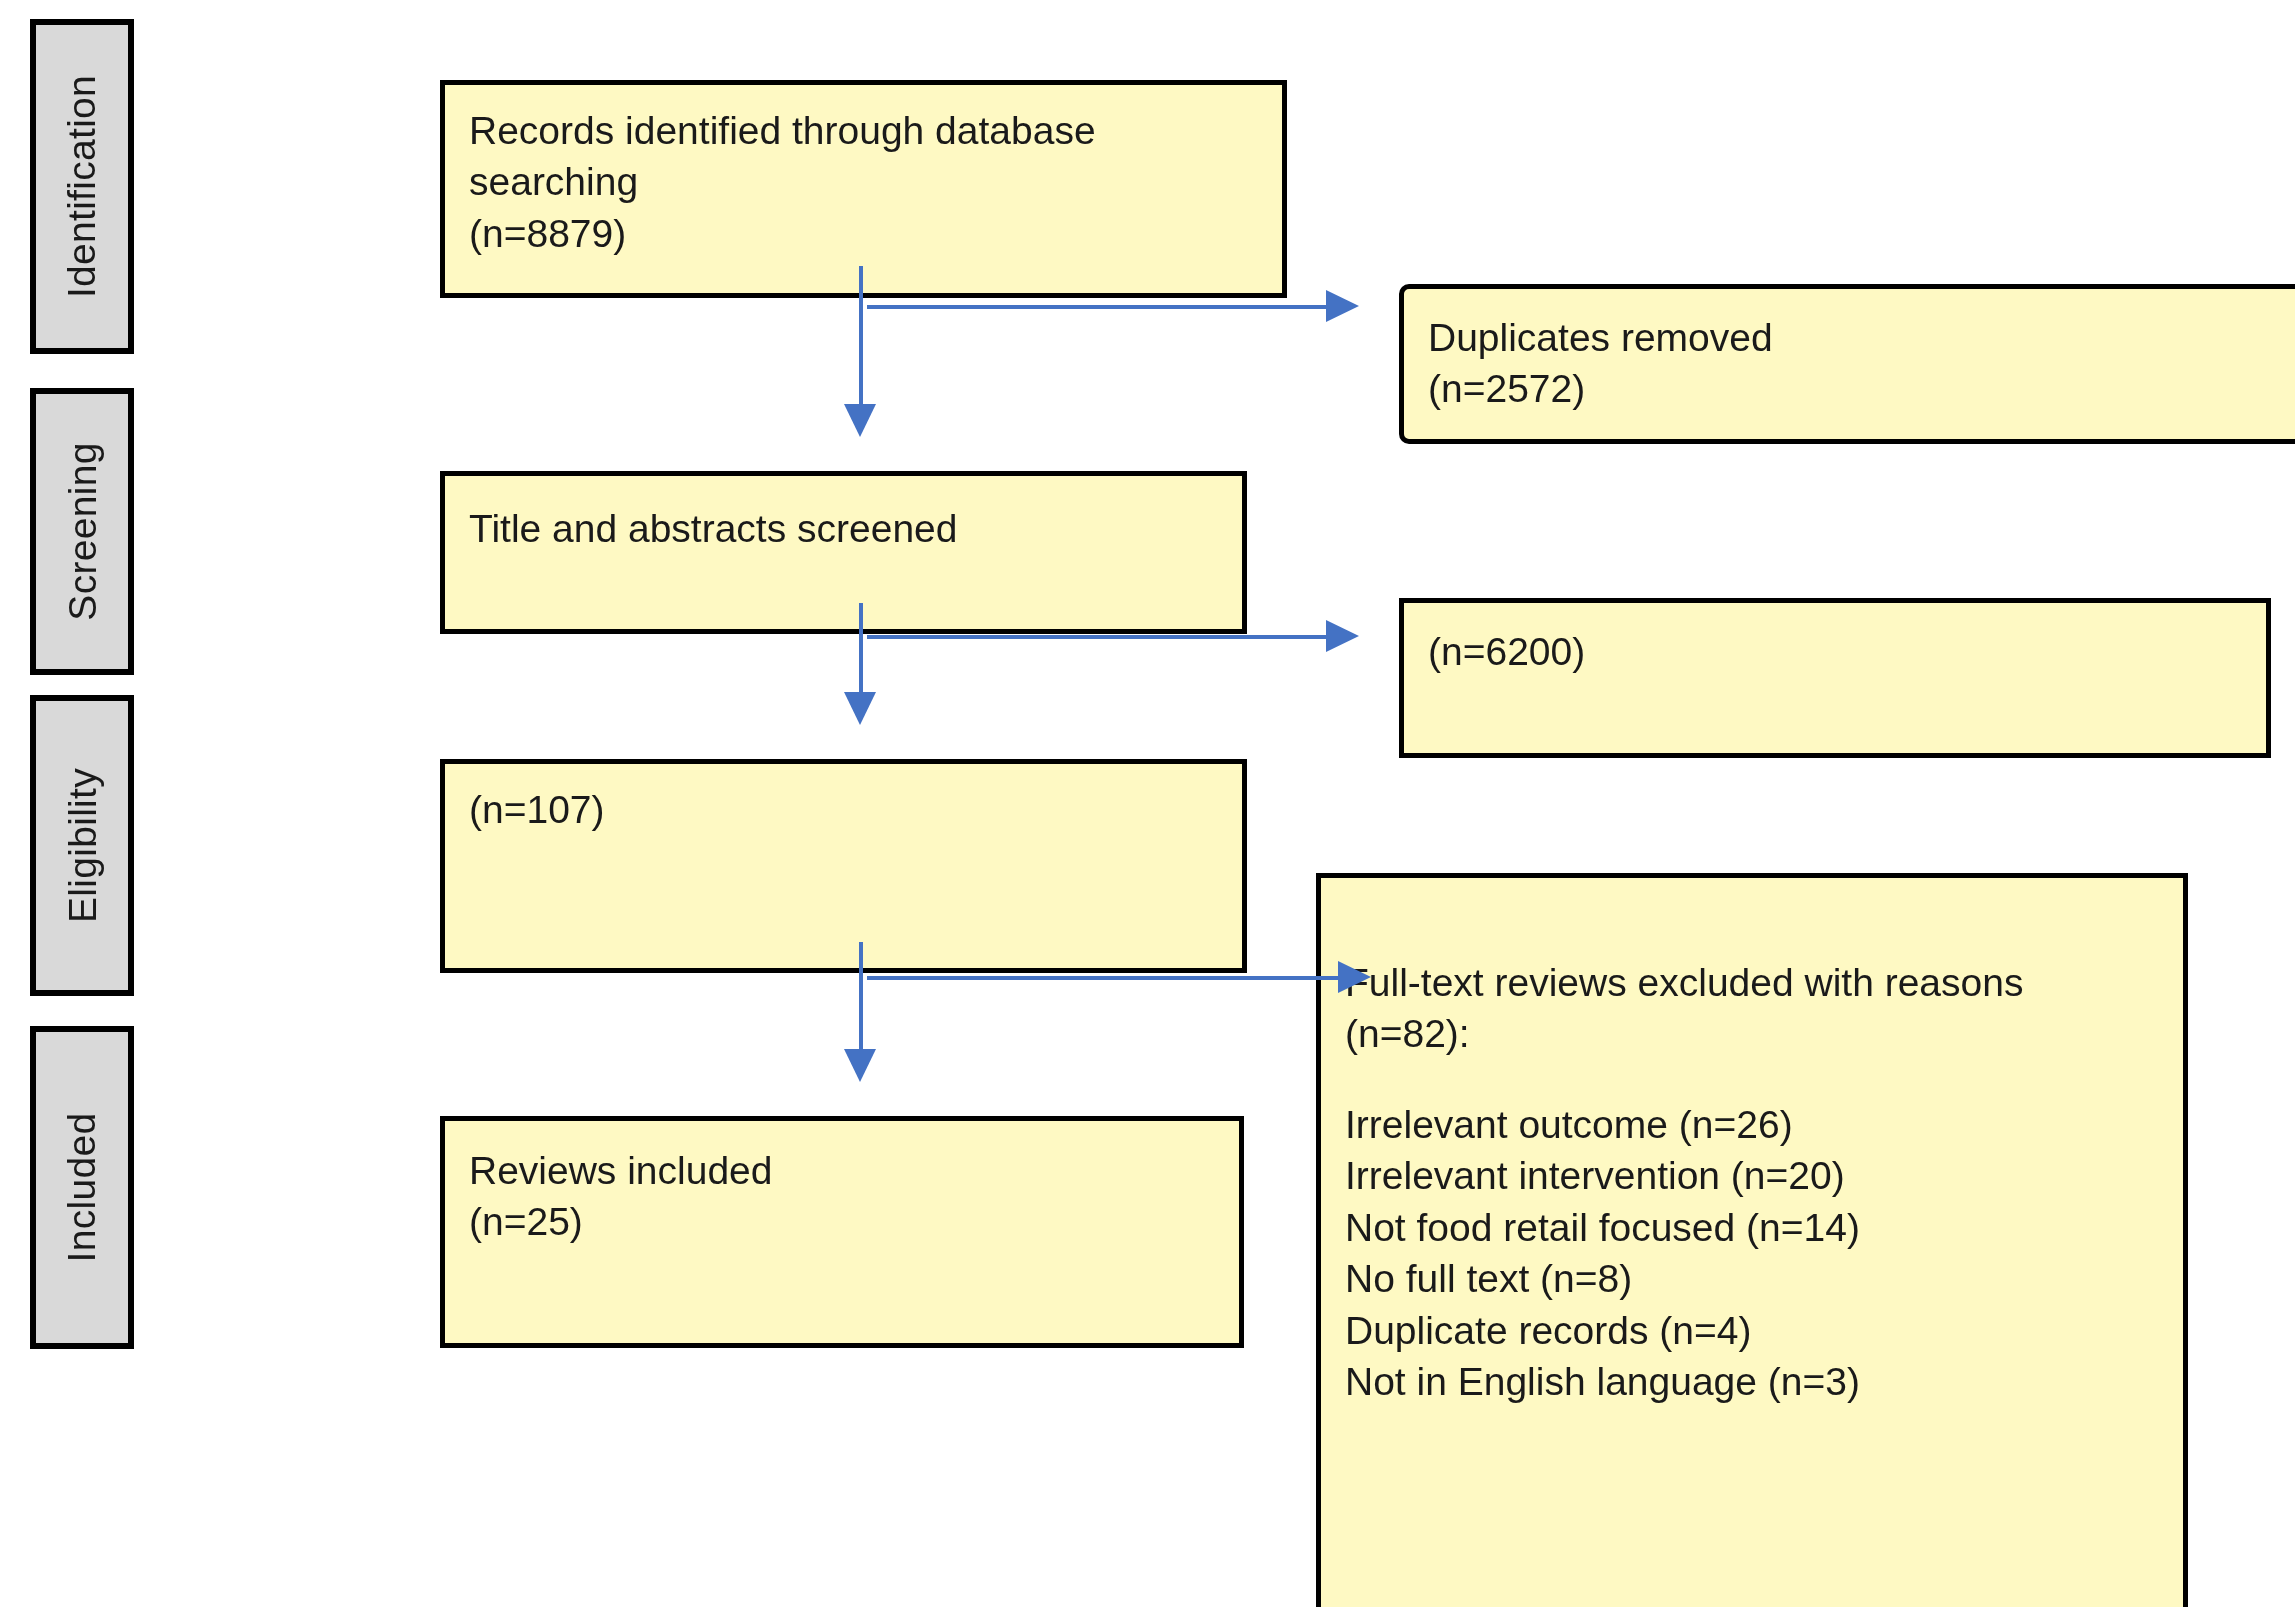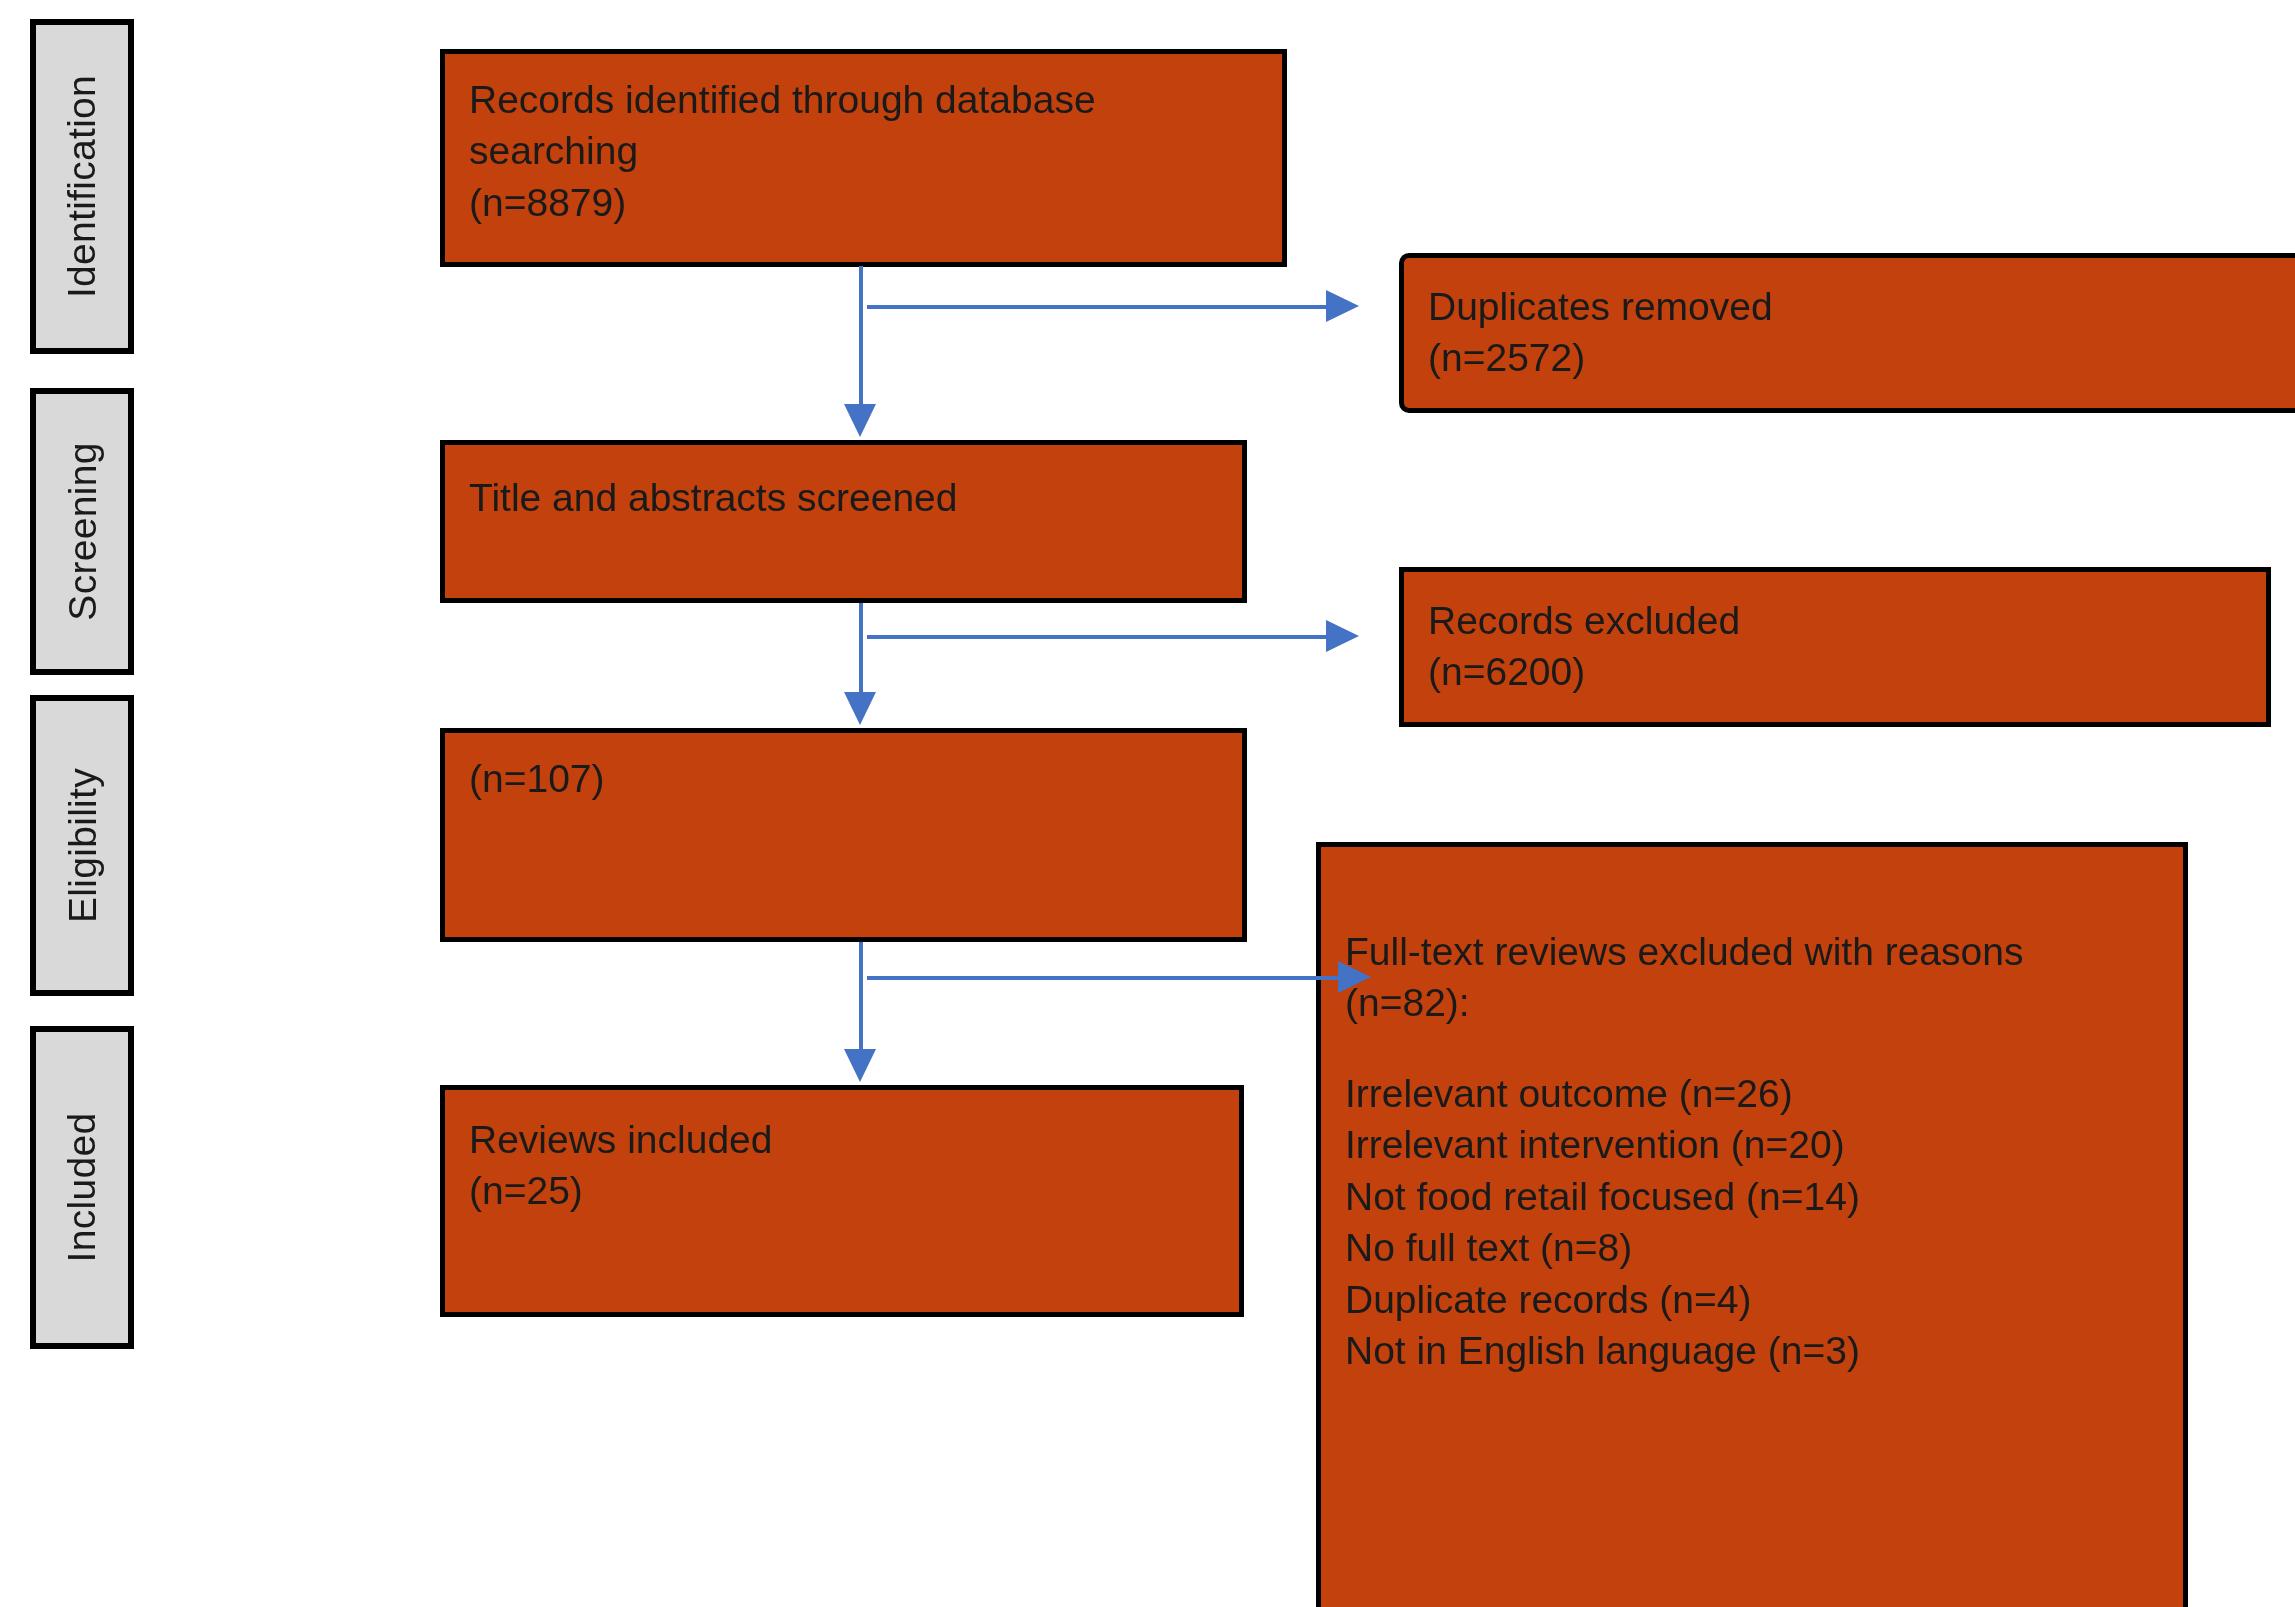--- a/index.html
+++ b/index.html
@@ -39,10 +39,11 @@
   
   .flow-box {
     position: absolute;
-    background: #c2410c;
+    background: #fef9c3;
     border: 5.7px solid #000000;
     box-sizing: border-box;
     color: #1a1a1a;
+    margin-top: 31px;
   }
   .flow-box .inner {
     position: absolute;

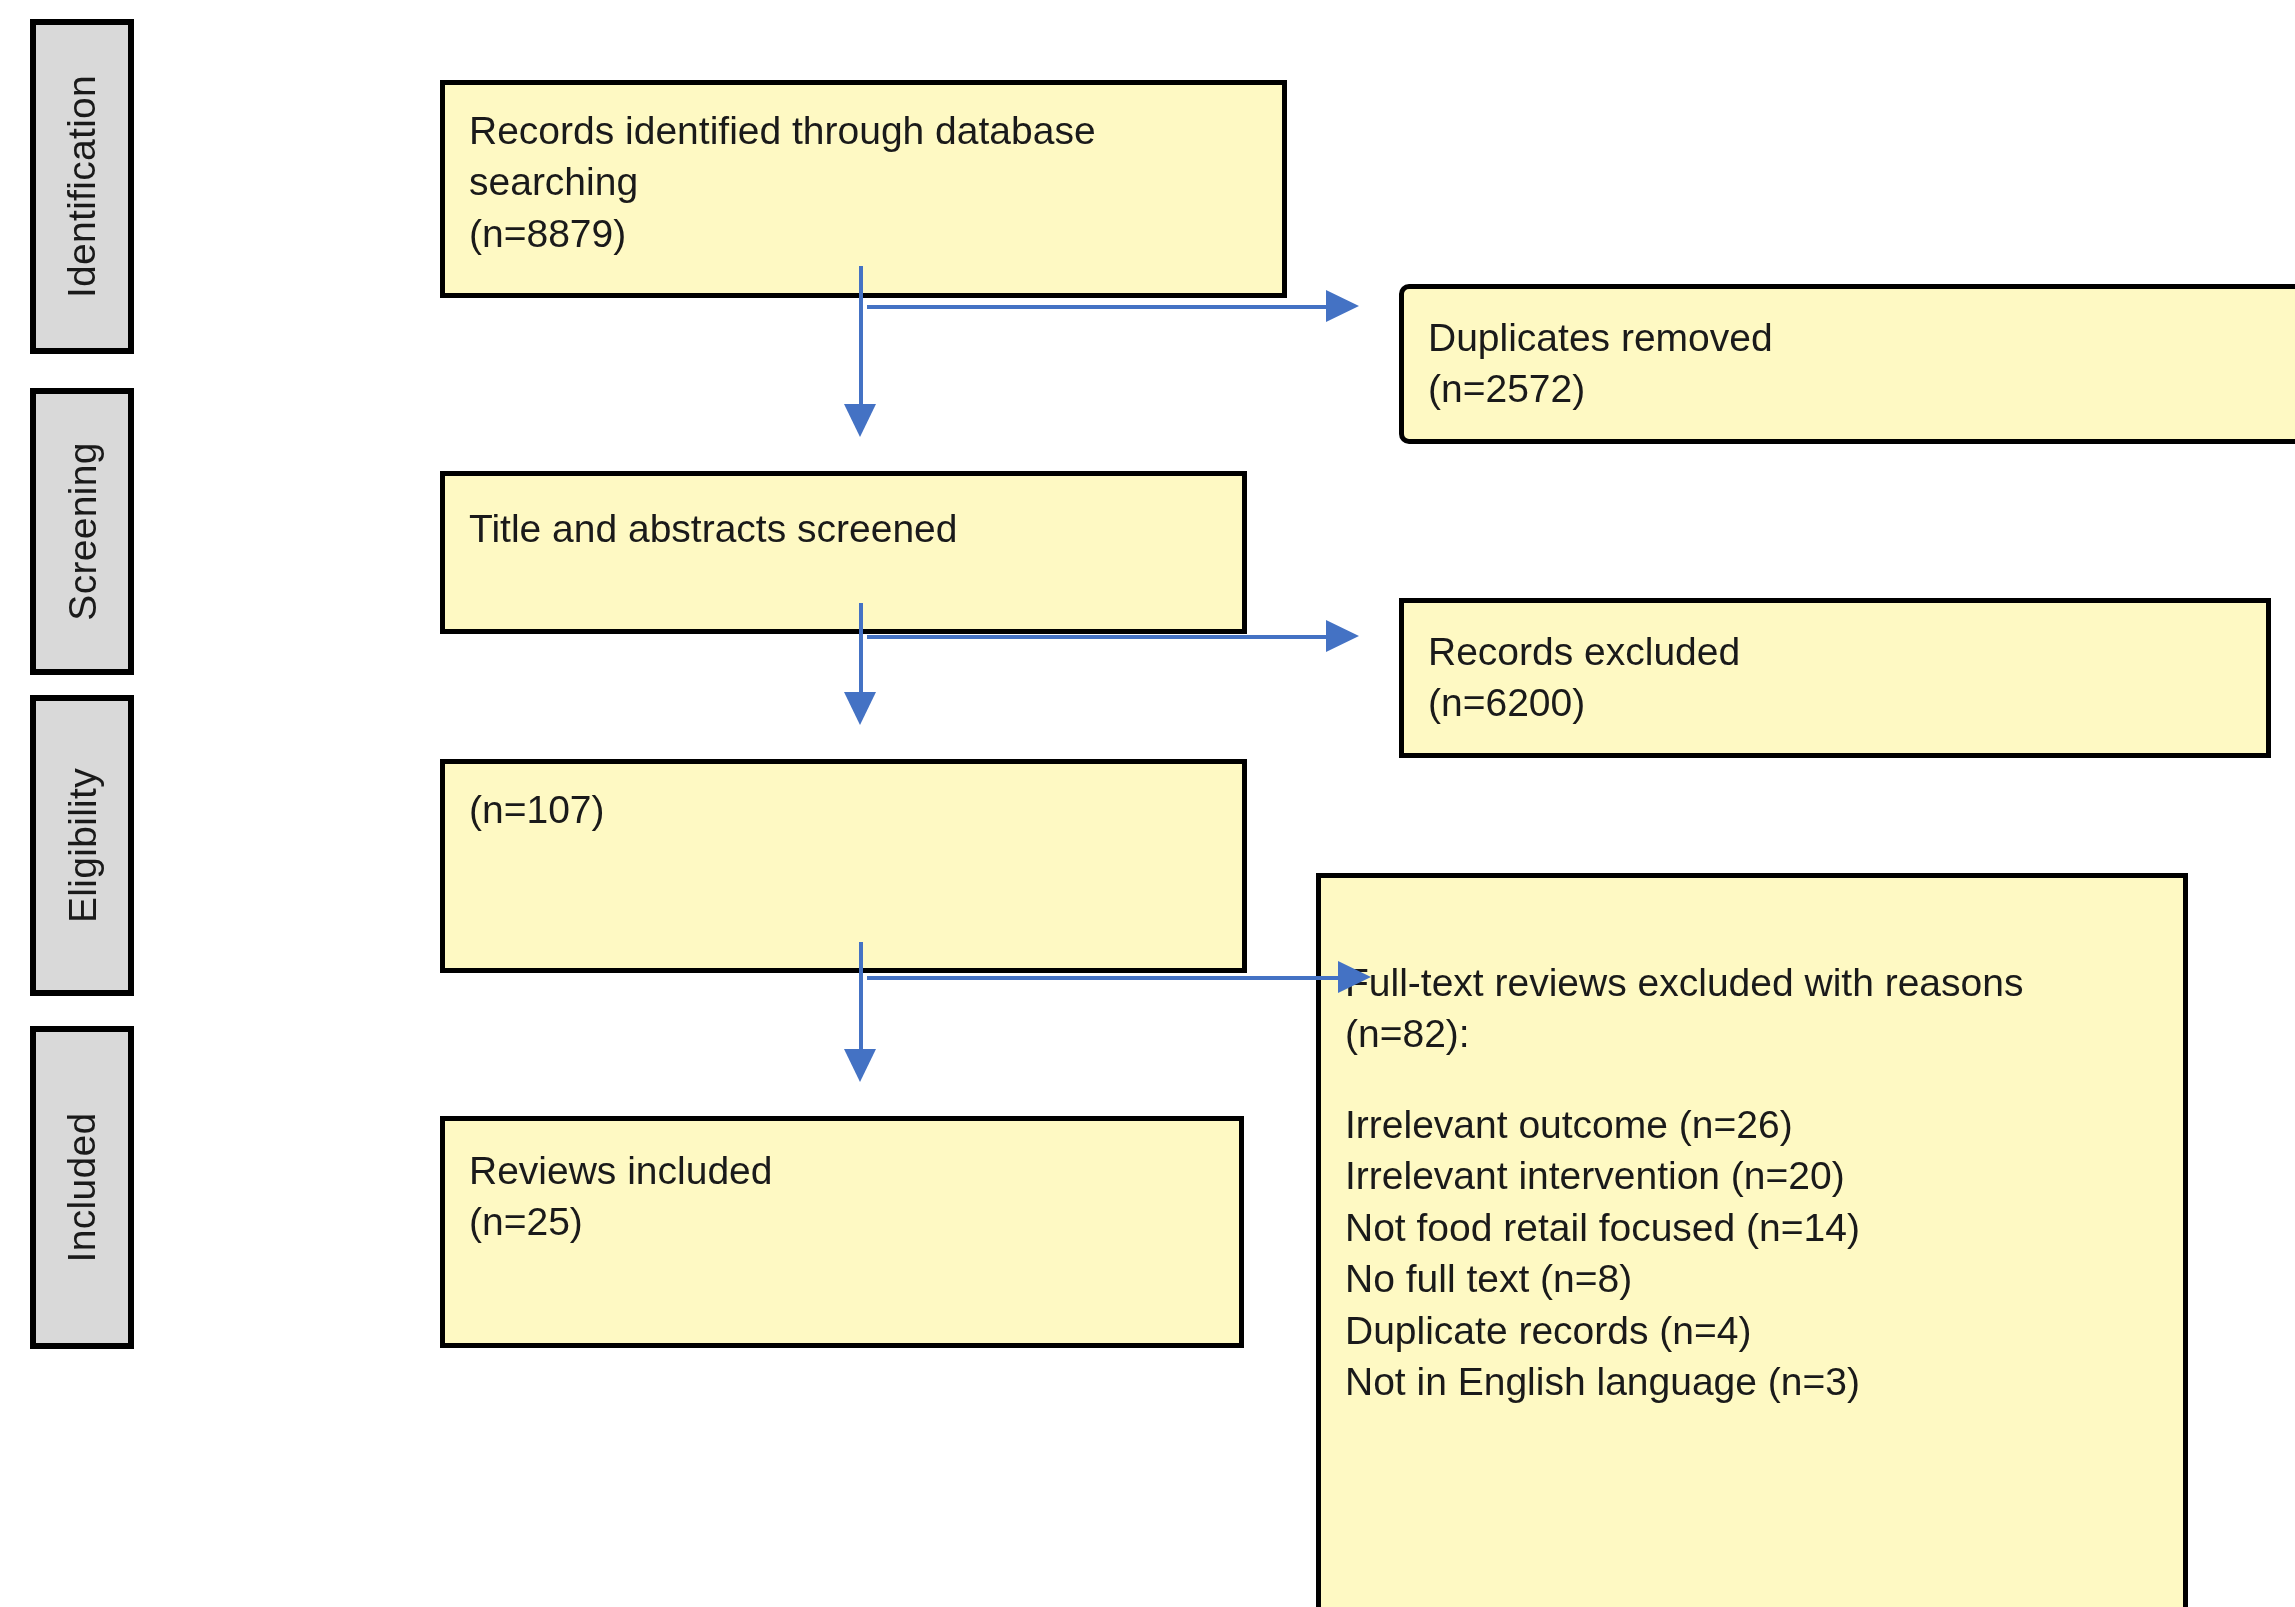--- a/index.html
+++ b/index.html
@@ -143,7 +143,6 @@
 
   <div class="flow-box" style="left:1399px; top:567px; width:872px; height:160px;">
     <div class="inner" style="top:23px;">
-      <div class="line tc">Records excluded</div>
       <div class="line tc">(n=6200)</div>
     </div>
   </div>

